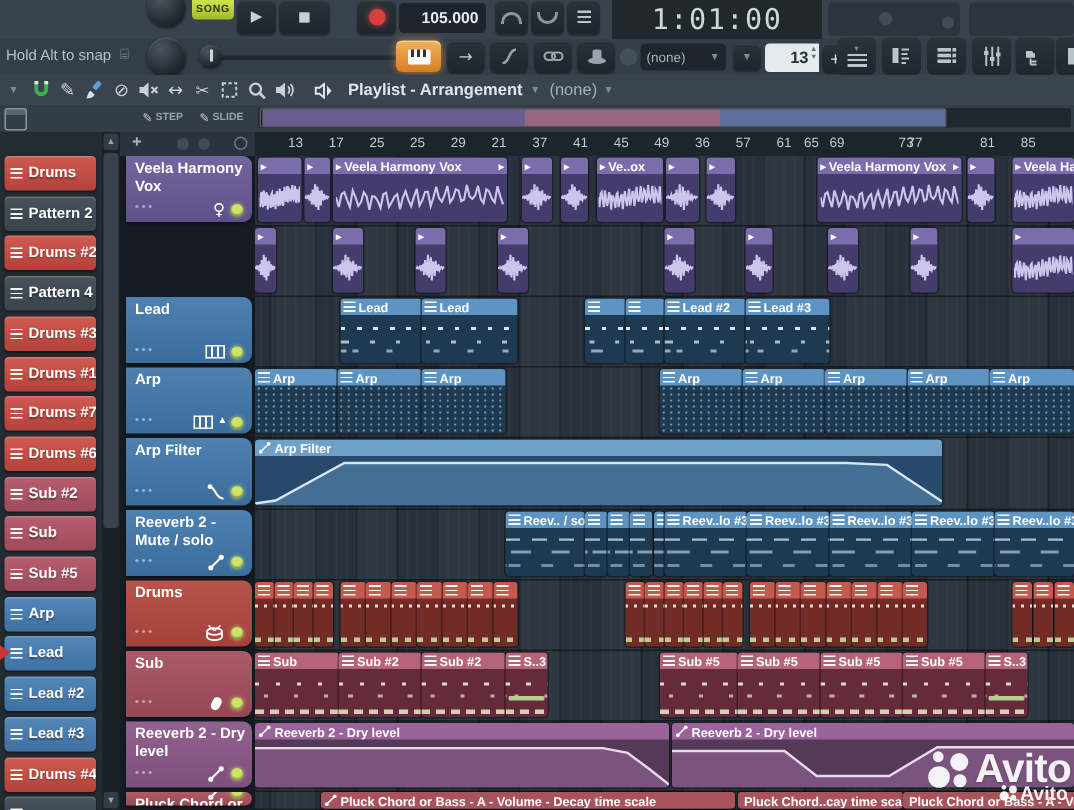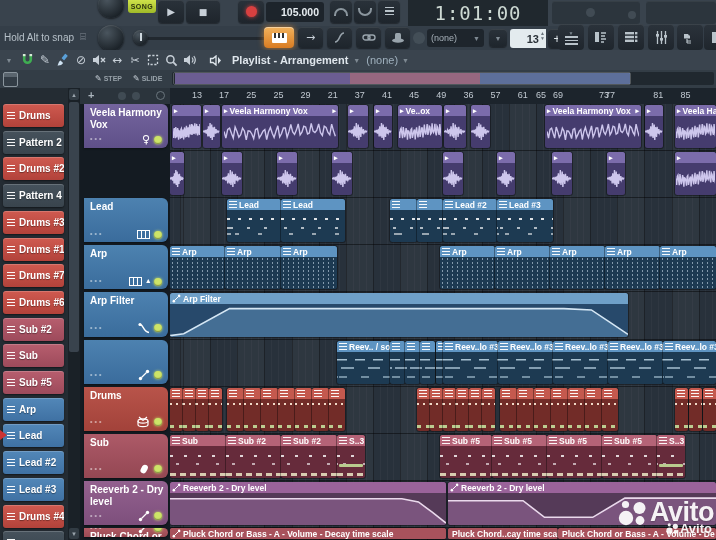--- a/index.html
+++ b/index.html
@@ -480,6 +480,7 @@
         </div>
       </div>
       <div class="thead h-blue" style="top: 236px; height: 44px;">
+        <div>Reeverb 2 - Mute / solo</div>
         <div class="brow">
           <span class="dots">•••</span>
           <span style="display:flex;align-items:center;">

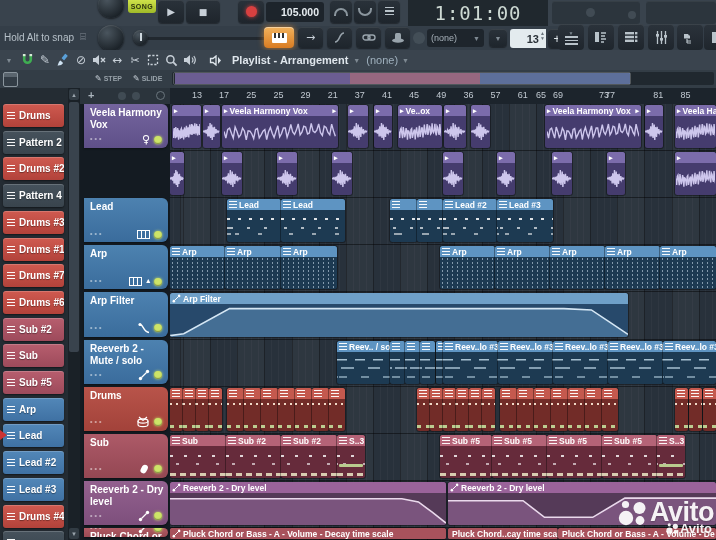--- a/index.html
+++ b/index.html
@@ -99,7 +99,7 @@
   .c-rose{background:#662b3b;}   .c-rose .clip-label{background:#b56377;}
   .c-mauve{background:#553a58;}  .c-mauve .clip-label{background:#9a639a;}
   .c-autoblue{background:#27496b;} .c-autoblue .clip-label{background:#6fa0c8;}
-  .c-pink{background:#a8525c;}   .c-pink .clip-label{background:#a8525c;}
+  .c-pink{background:#a8525c;margin-left:44px;}   .c-pink .clip-label{background:#a8525c;}
   .wavesvg{position:absolute;left:2%;top:14%;width:96%;height:72%;}
   .autosvg{position:absolute;left:0;top:0;width:100%;height:100%;}
   .greenbar{position:absolute;left:8%;top:55%;width:84%;height:3px;background:#b9cb8e;border-radius:1px;}

